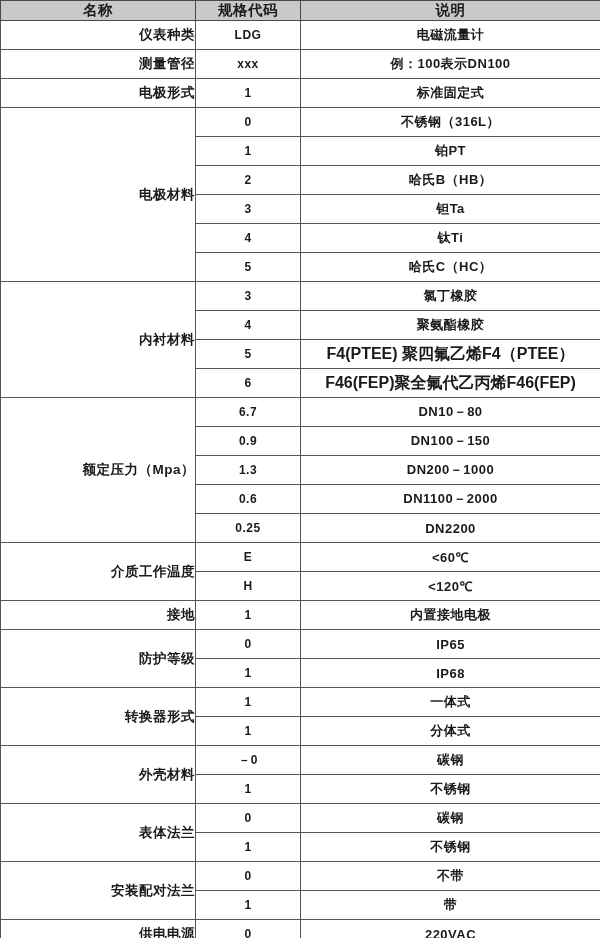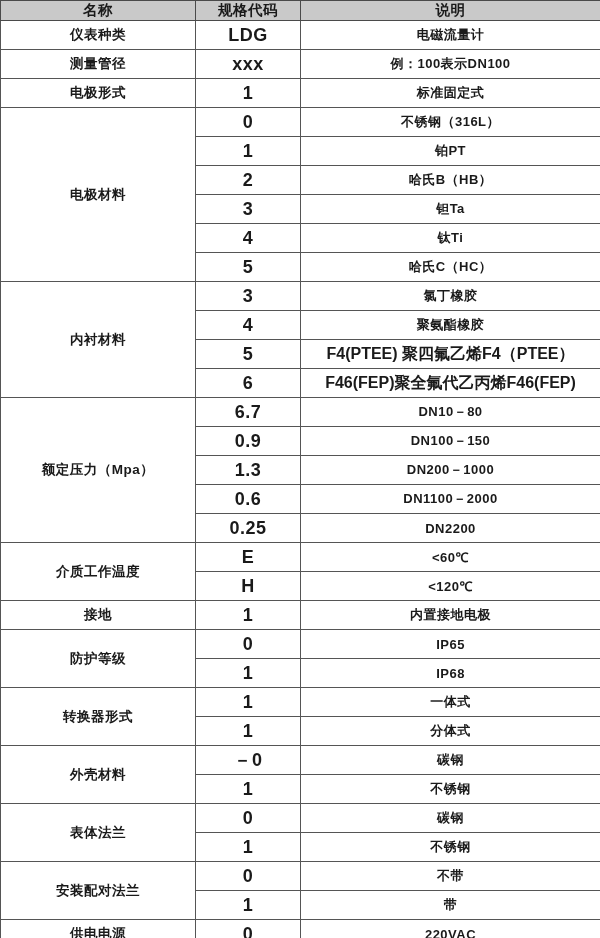--- a/index.html
+++ b/index.html
@@ -43,6 +43,7 @@
   #spec-table td.name-cell {
     font-weight: bold;
     font-size: 13.5px;
+    text-align: right;
   }
   #spec-table td.code-cell {
     font-weight: bold;

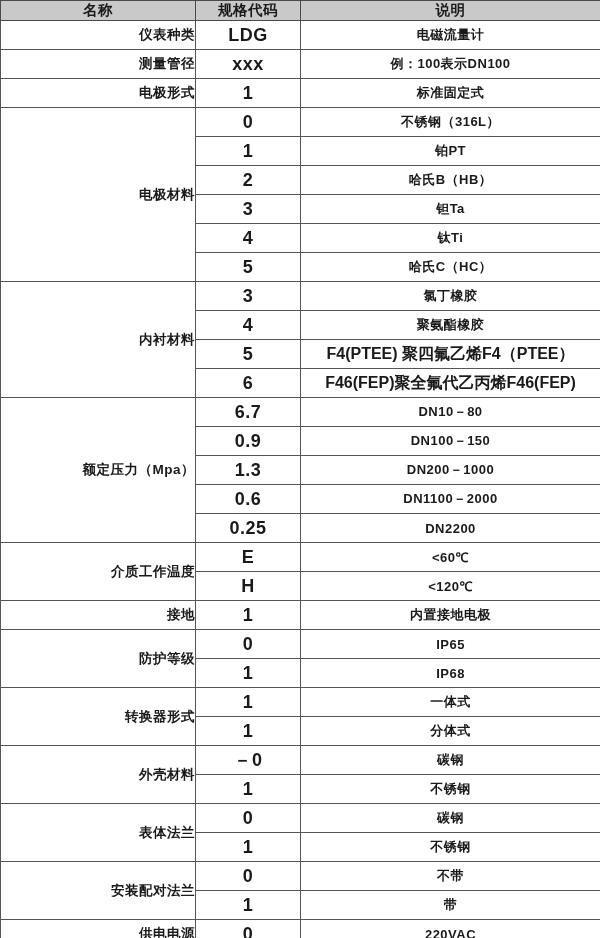--- a/index.html
+++ b/index.html
@@ -47,7 +47,7 @@
   }
   #spec-table td.code-cell {
     font-weight: bold;
-    font-size: 18px;
+    font-size: 12px;
     font-family: "Liberation Sans", sans-serif;
   }
   #spec-table td.desc-cell {

